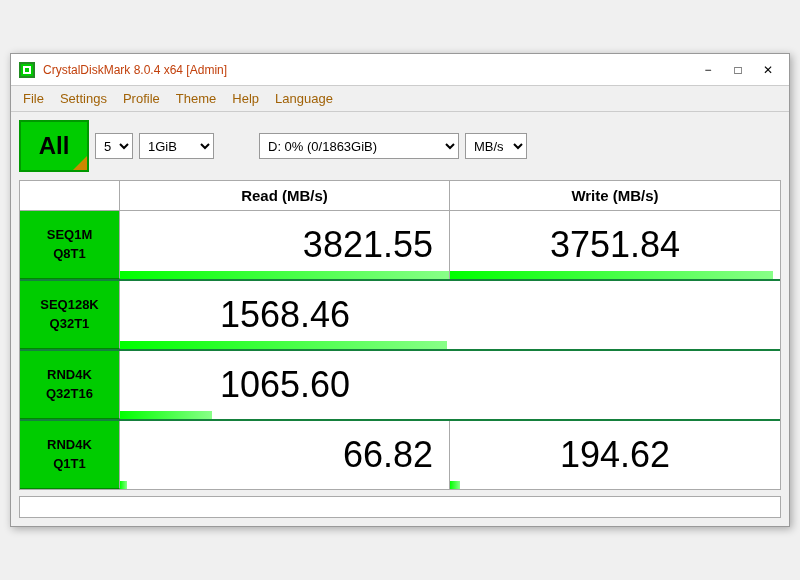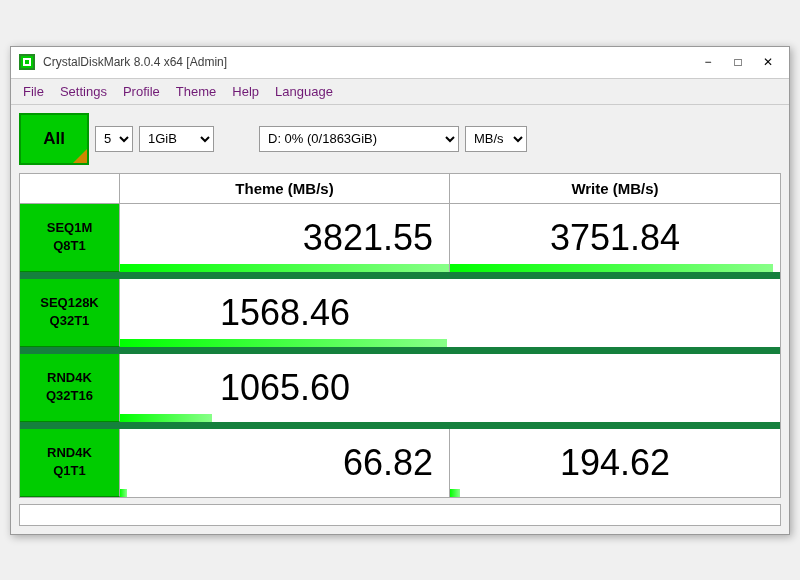--- a/index.html
+++ b/index.html
@@ -39,7 +39,7 @@
     }
     .title-bar-text {
       font-size: 12px;
-      color: #404040;
+      color: #c2410c;
     }
     .title-bar-controls {
       display: flex;

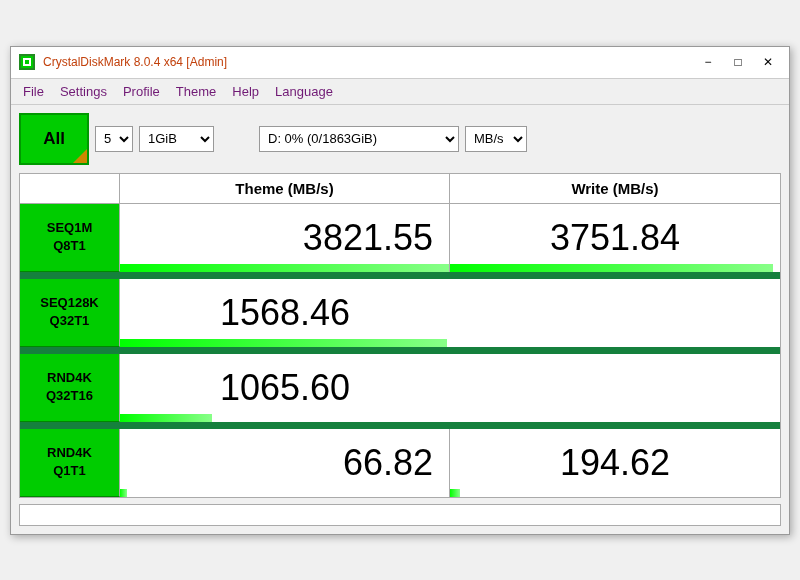--- a/index.html
+++ b/index.html
@@ -68,7 +68,7 @@
       padding: 3px 8px;
       font-size: 13px;
       cursor: pointer;
-      color: #701a75;
+      color: #a16207;
     }
     .main-content {
       padding: 8px;

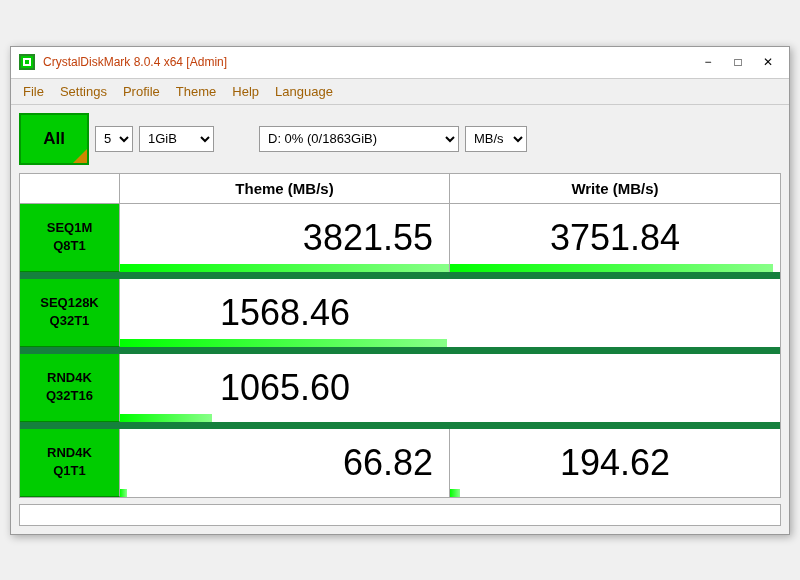--- a/index.html
+++ b/index.html
@@ -84,7 +84,7 @@
       background: #00cc00;
       color: #000;
       font-weight: bold;
-      font-size: 17px;
+      font-size: 24px;
       border: 2px solid #009900;
       padding: 8px 16px;
       cursor: pointer;

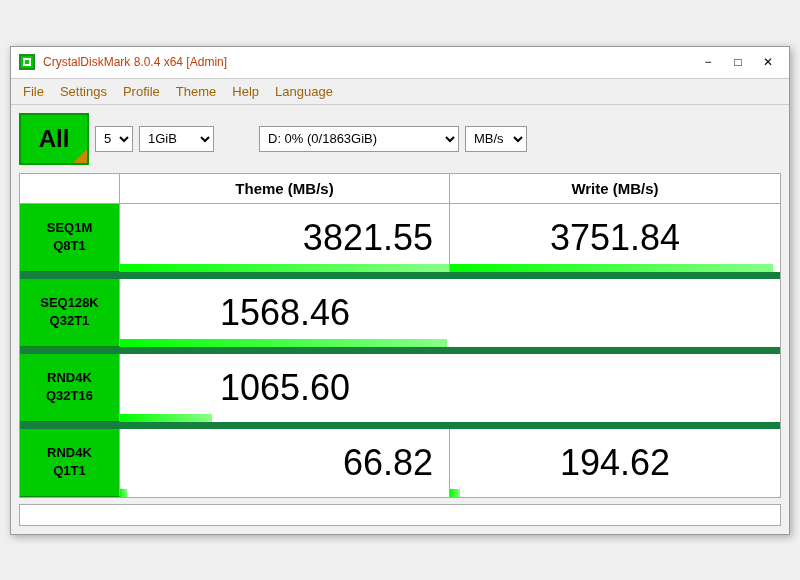--- a/index.html
+++ b/index.html
@@ -245,7 +245,7 @@
 
       <div class="table-header">
         <div class="th-empty"></div>
-        <div class="th-cell">Theme (MB/s)</div>
+        <div class="th-cell">Read (MB/s)</div>
         <div class="th-cell">Write (MB/s)</div>
       </div>
 

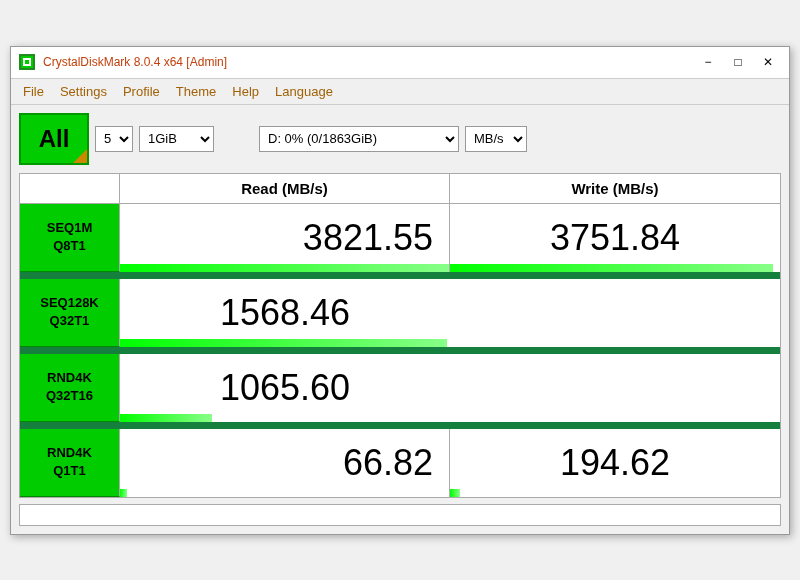--- a/index.html
+++ b/index.html
@@ -139,7 +139,7 @@
     .table-row {
       display: grid;
       grid-template-columns: 100px 1fr 1fr;
-      border-bottom: 7px solid #15803d;
+      border-bottom: 2px solid #15803d;
     }
     .table-row:last-child { border-bottom: none; }
     .row-label {

